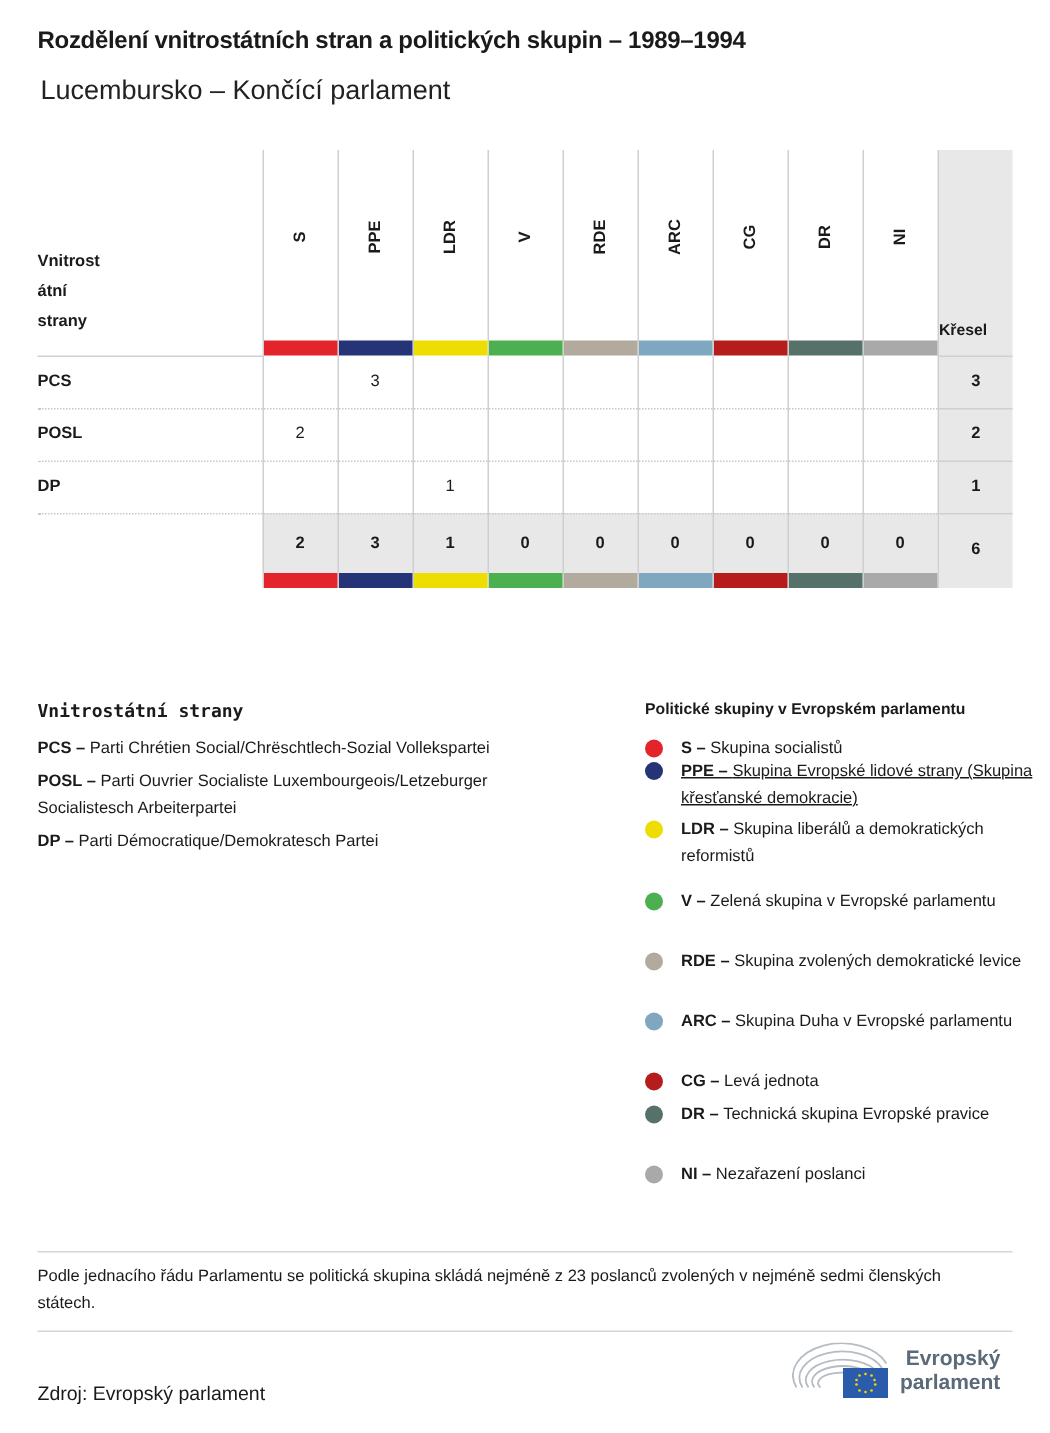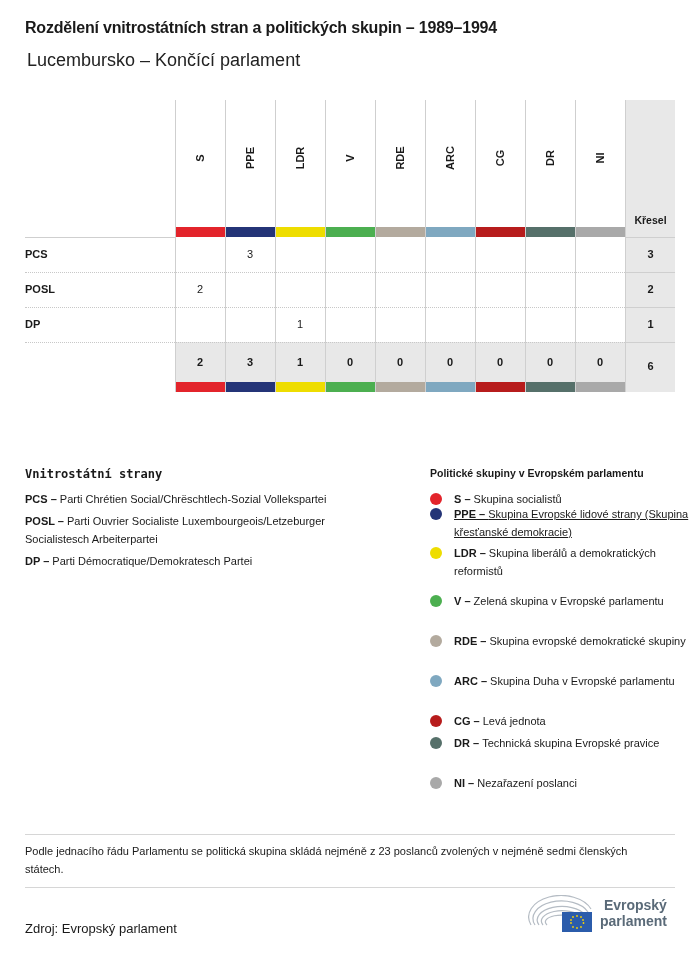--- a/index.html
+++ b/index.html
@@ -50,6 +50,11 @@
 
 <div class="tbl" id="tbl">
   <div class="kresel-col"></div>
+  <div class="hdr-label">
+    <div>Vnitrost</div>
+    <div>átní</div>
+    <div>strany</div>
+  </div>
   <div class="hdr-line"></div>
   <div class="kresel-label">Křesel</div>
   <div class="tot-bg"></div>

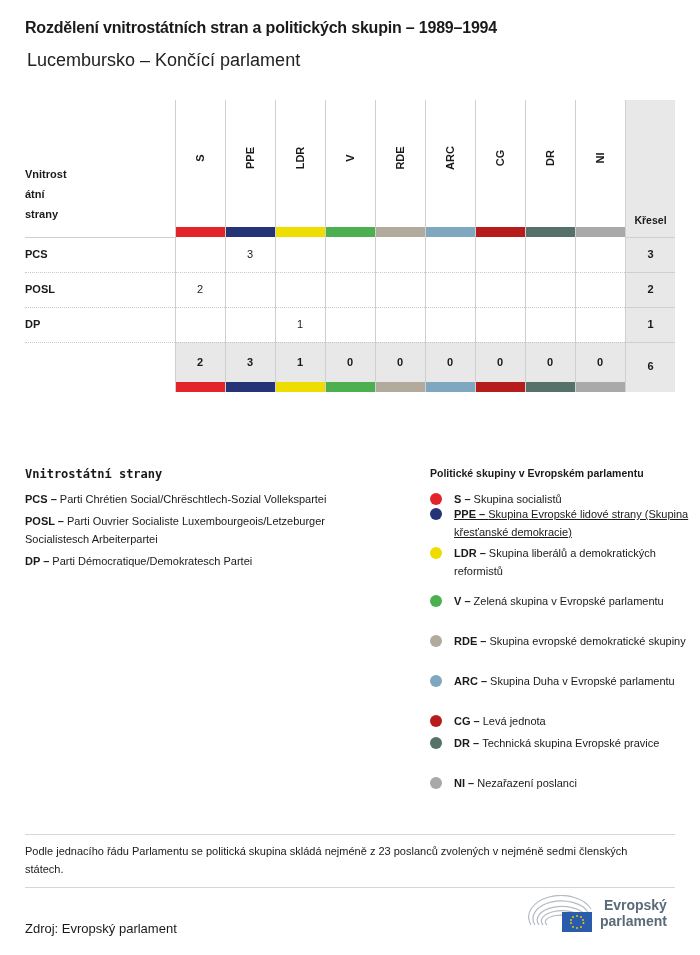--- a/index.html
+++ b/index.html
@@ -18,7 +18,7 @@
   .col-head span { position: absolute; left: 50%; top: 58px; transform: translate(-50%, -50%) rotate(-90deg); font-size: 11px; font-weight: bold; white-space: nowrap; }
   .cbar { position: absolute; height: 10px; }
   .kresel-col { position: absolute; left: 626px; top: 100px; width: 49px; height: 292px; background: #e8e8e8; }
-  .kresel-label { position: absolute; left: 626px; top: 214px; width: 49px; text-align: center; font-size: 10.5px; font-weight: bold; }
+  .kresel-label { position: absolute; left: 626px; top: 214px; width: 49px; font-size: 10.5px; font-weight: bold; }
   .kresel-hline { position: absolute; left: 626px; width: 49px; height: 1px; background: #cfcfcf; }
   .row-label { position: absolute; left: 25px; font-size: 11px; font-weight: bold; }
   .dotline { position: absolute; left: 25px; width: 600px; height: 0; border-top: 1px dotted #c8c8c8; }

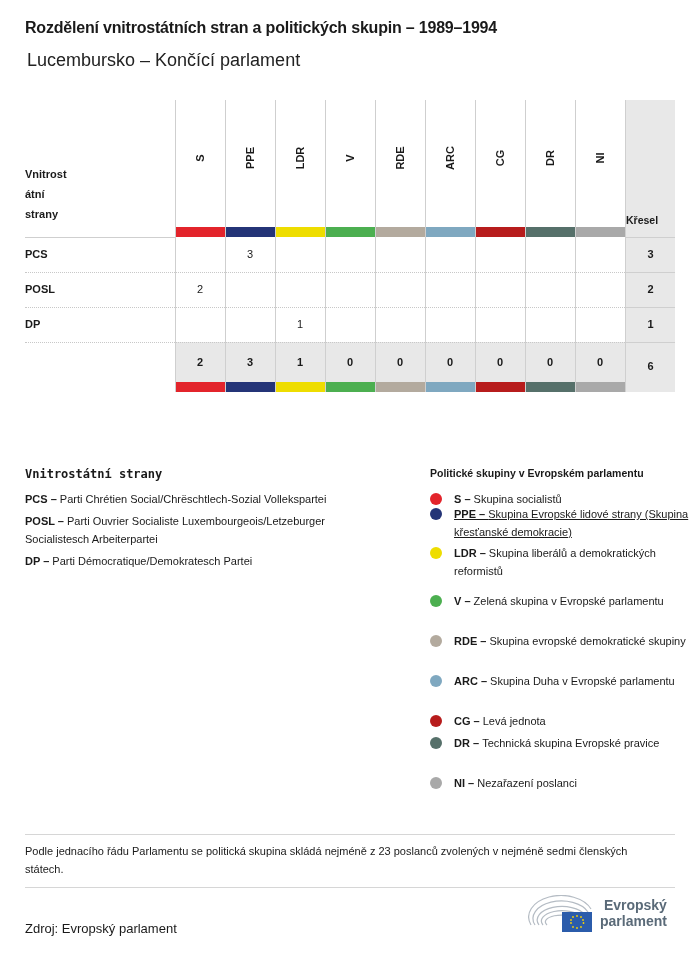--- a/index.html
+++ b/index.html
@@ -154,7 +154,7 @@
     <div class="grp-item" style="top: 505px; text-decoration: underline;"><span class="dot" style="background: rgb(36, 52, 119);"></span><b>PPE</b><b> – </b><span>Skupina Evropské lidové strany (Skupina křesťanské demokracie)</span></div>
     <div class="grp-item" style="top: 544px;"><span class="dot" style="background: rgb(238, 221, 0);"></span><b>LDR</b><b> – </b><span>Skupina liberálů a demokratických reformistů</span></div>
     <div class="grp-item" style="top: 592px;"><span class="dot" style="background: rgb(76, 175, 80);"></span><b>V</b><b> – </b><span>Zelená skupina v Evropské parlamentu</span></div>
-    <div class="grp-item" style="top: 632px;"><span class="dot" style="background: rgb(179, 170, 158);"></span><b>RDE</b><b> – </b><span>Skupina evropské demokratické skupiny</span></div>
+    <div class="grp-item" style="top: 632px;"><span class="dot" style="background: rgb(179, 170, 158);"></span><b>RDE</b><b> – </b><span>Skupina zvolených demokratické levice</span></div>
     <div class="grp-item" style="top: 672px;"><span class="dot" style="background: rgb(127, 168, 192);"></span><b>ARC</b><b> – </b><span>Skupina Duha v Evropské parlamentu</span></div>
     <div class="grp-item" style="top: 712px;"><span class="dot" style="background: rgb(183, 28, 28);"></span><b>CG</b><b> – </b><span>Levá jednota</span></div>
     <div class="grp-item" style="top: 734px;"><span class="dot" style="background: rgb(86, 112, 106);"></span><b>DR</b><b> – </b><span>Technická skupina Evropské pravice</span></div>

